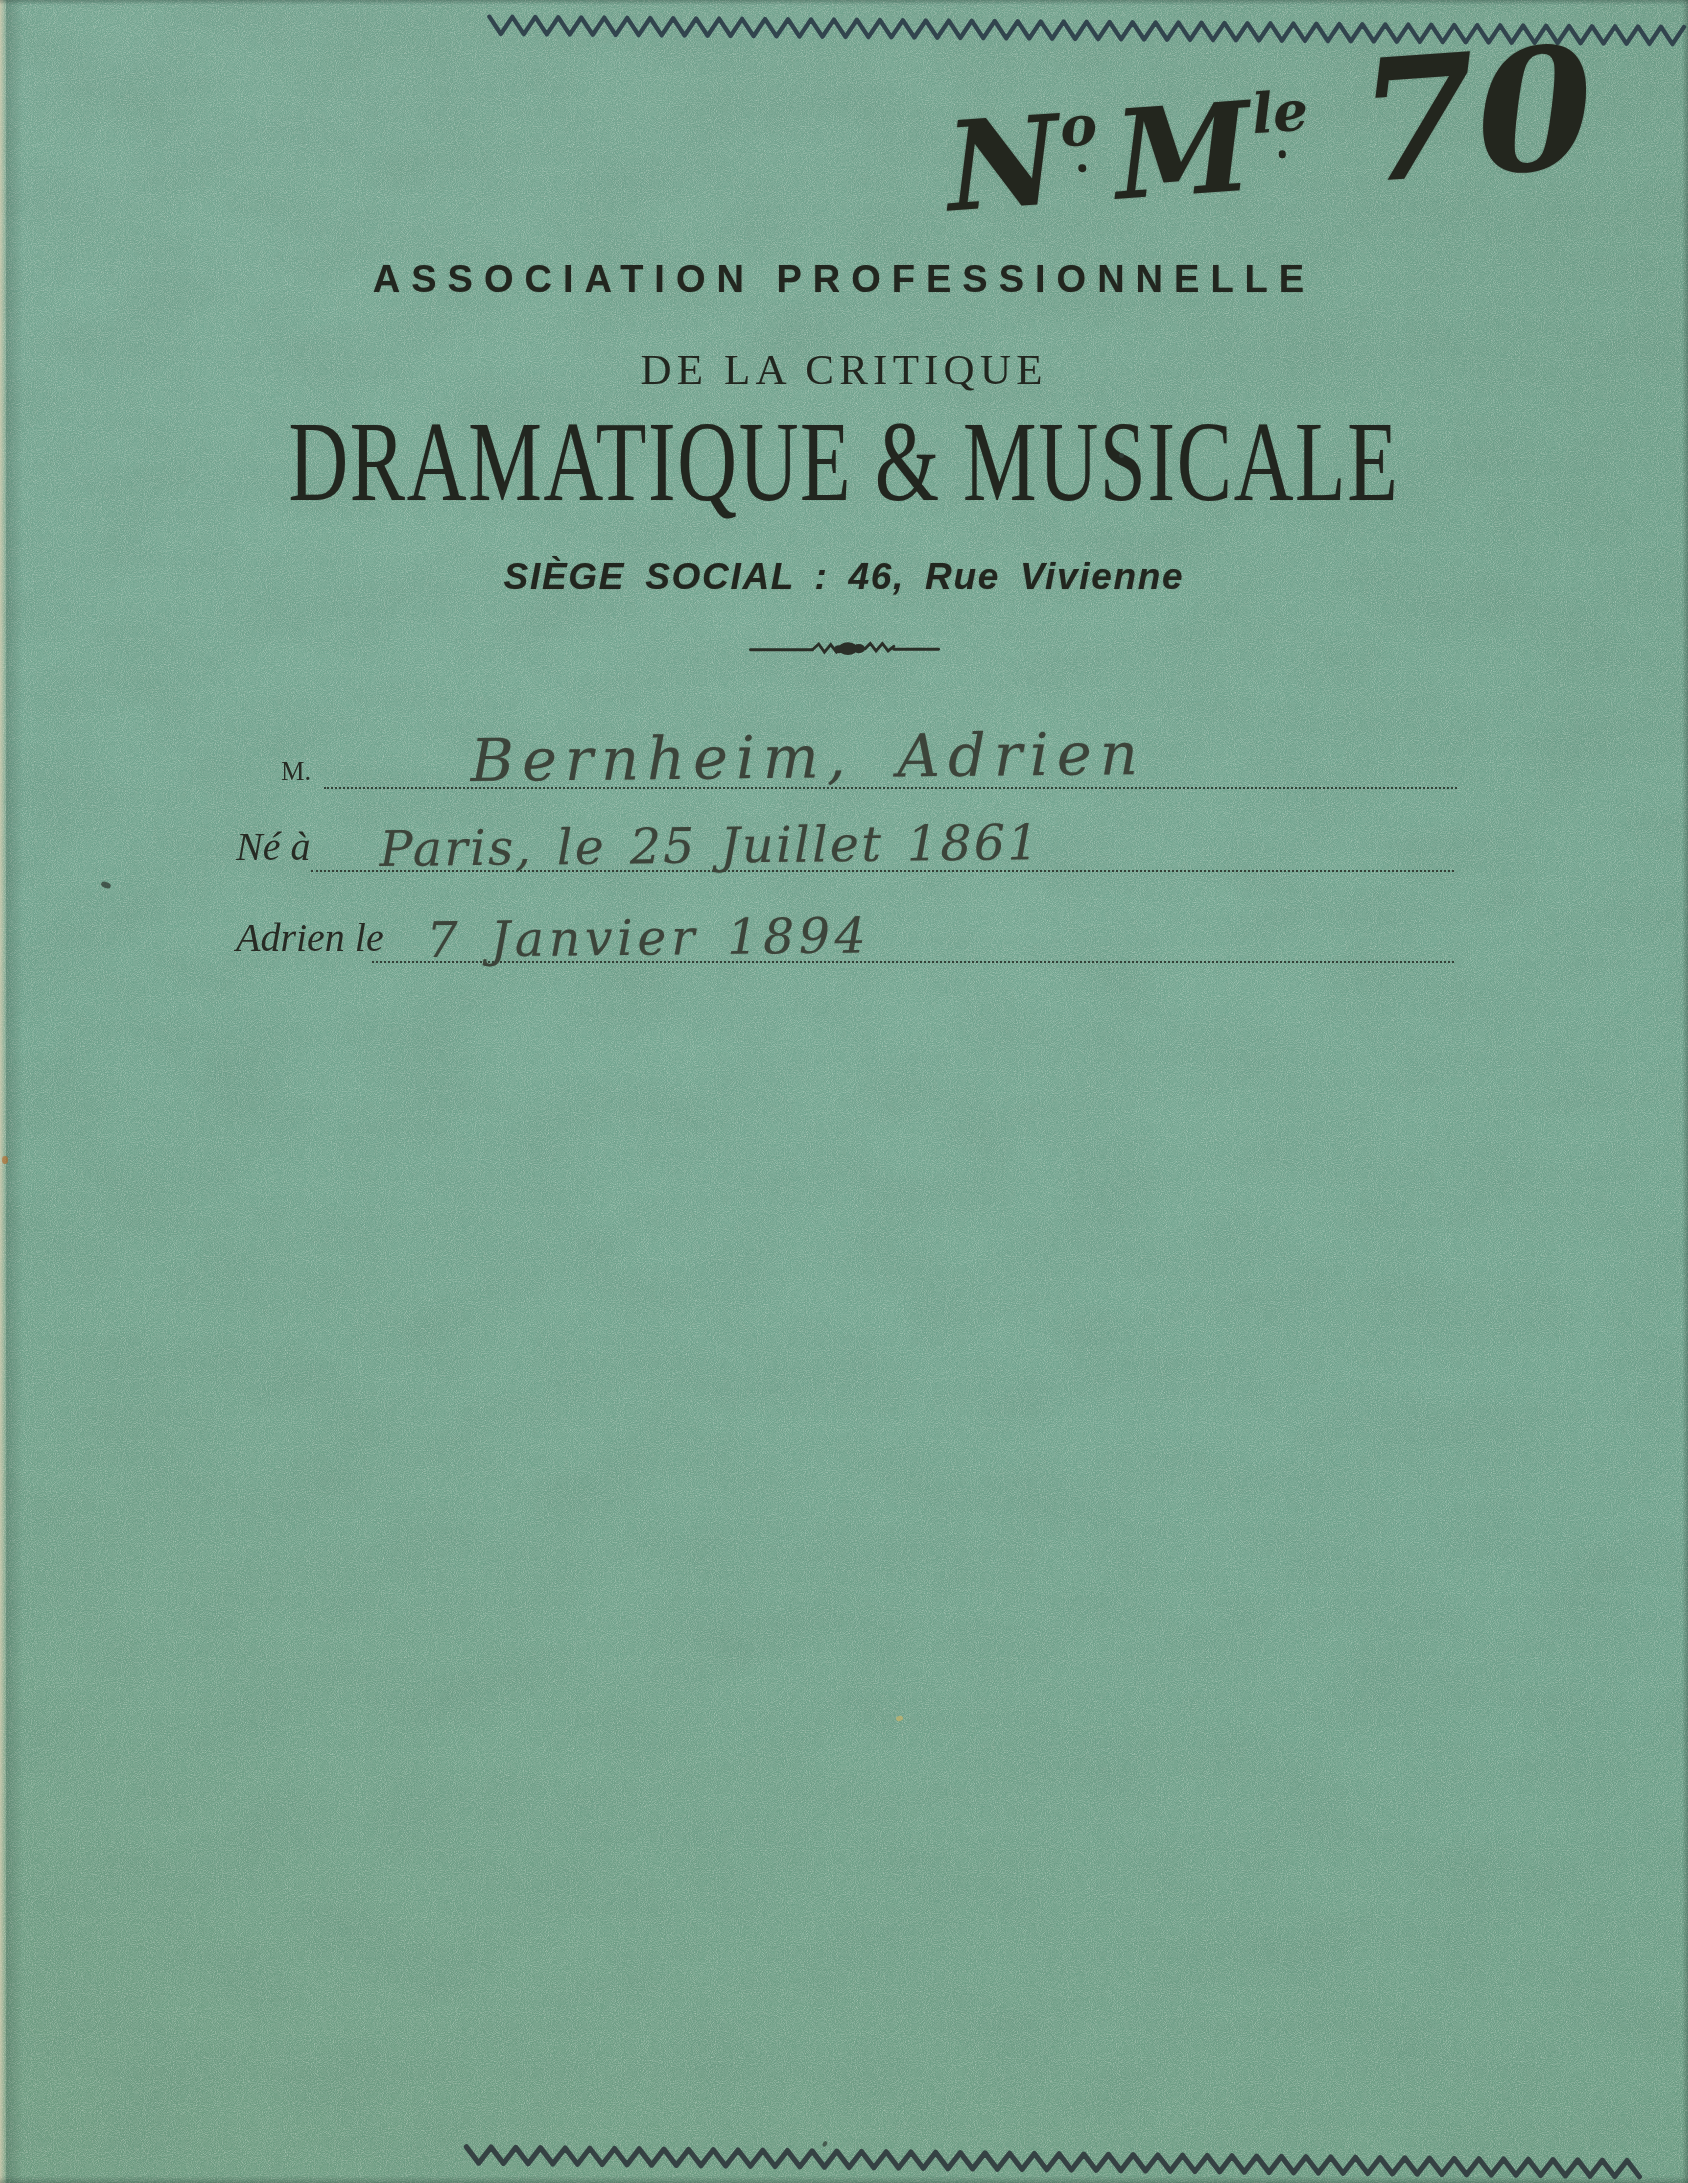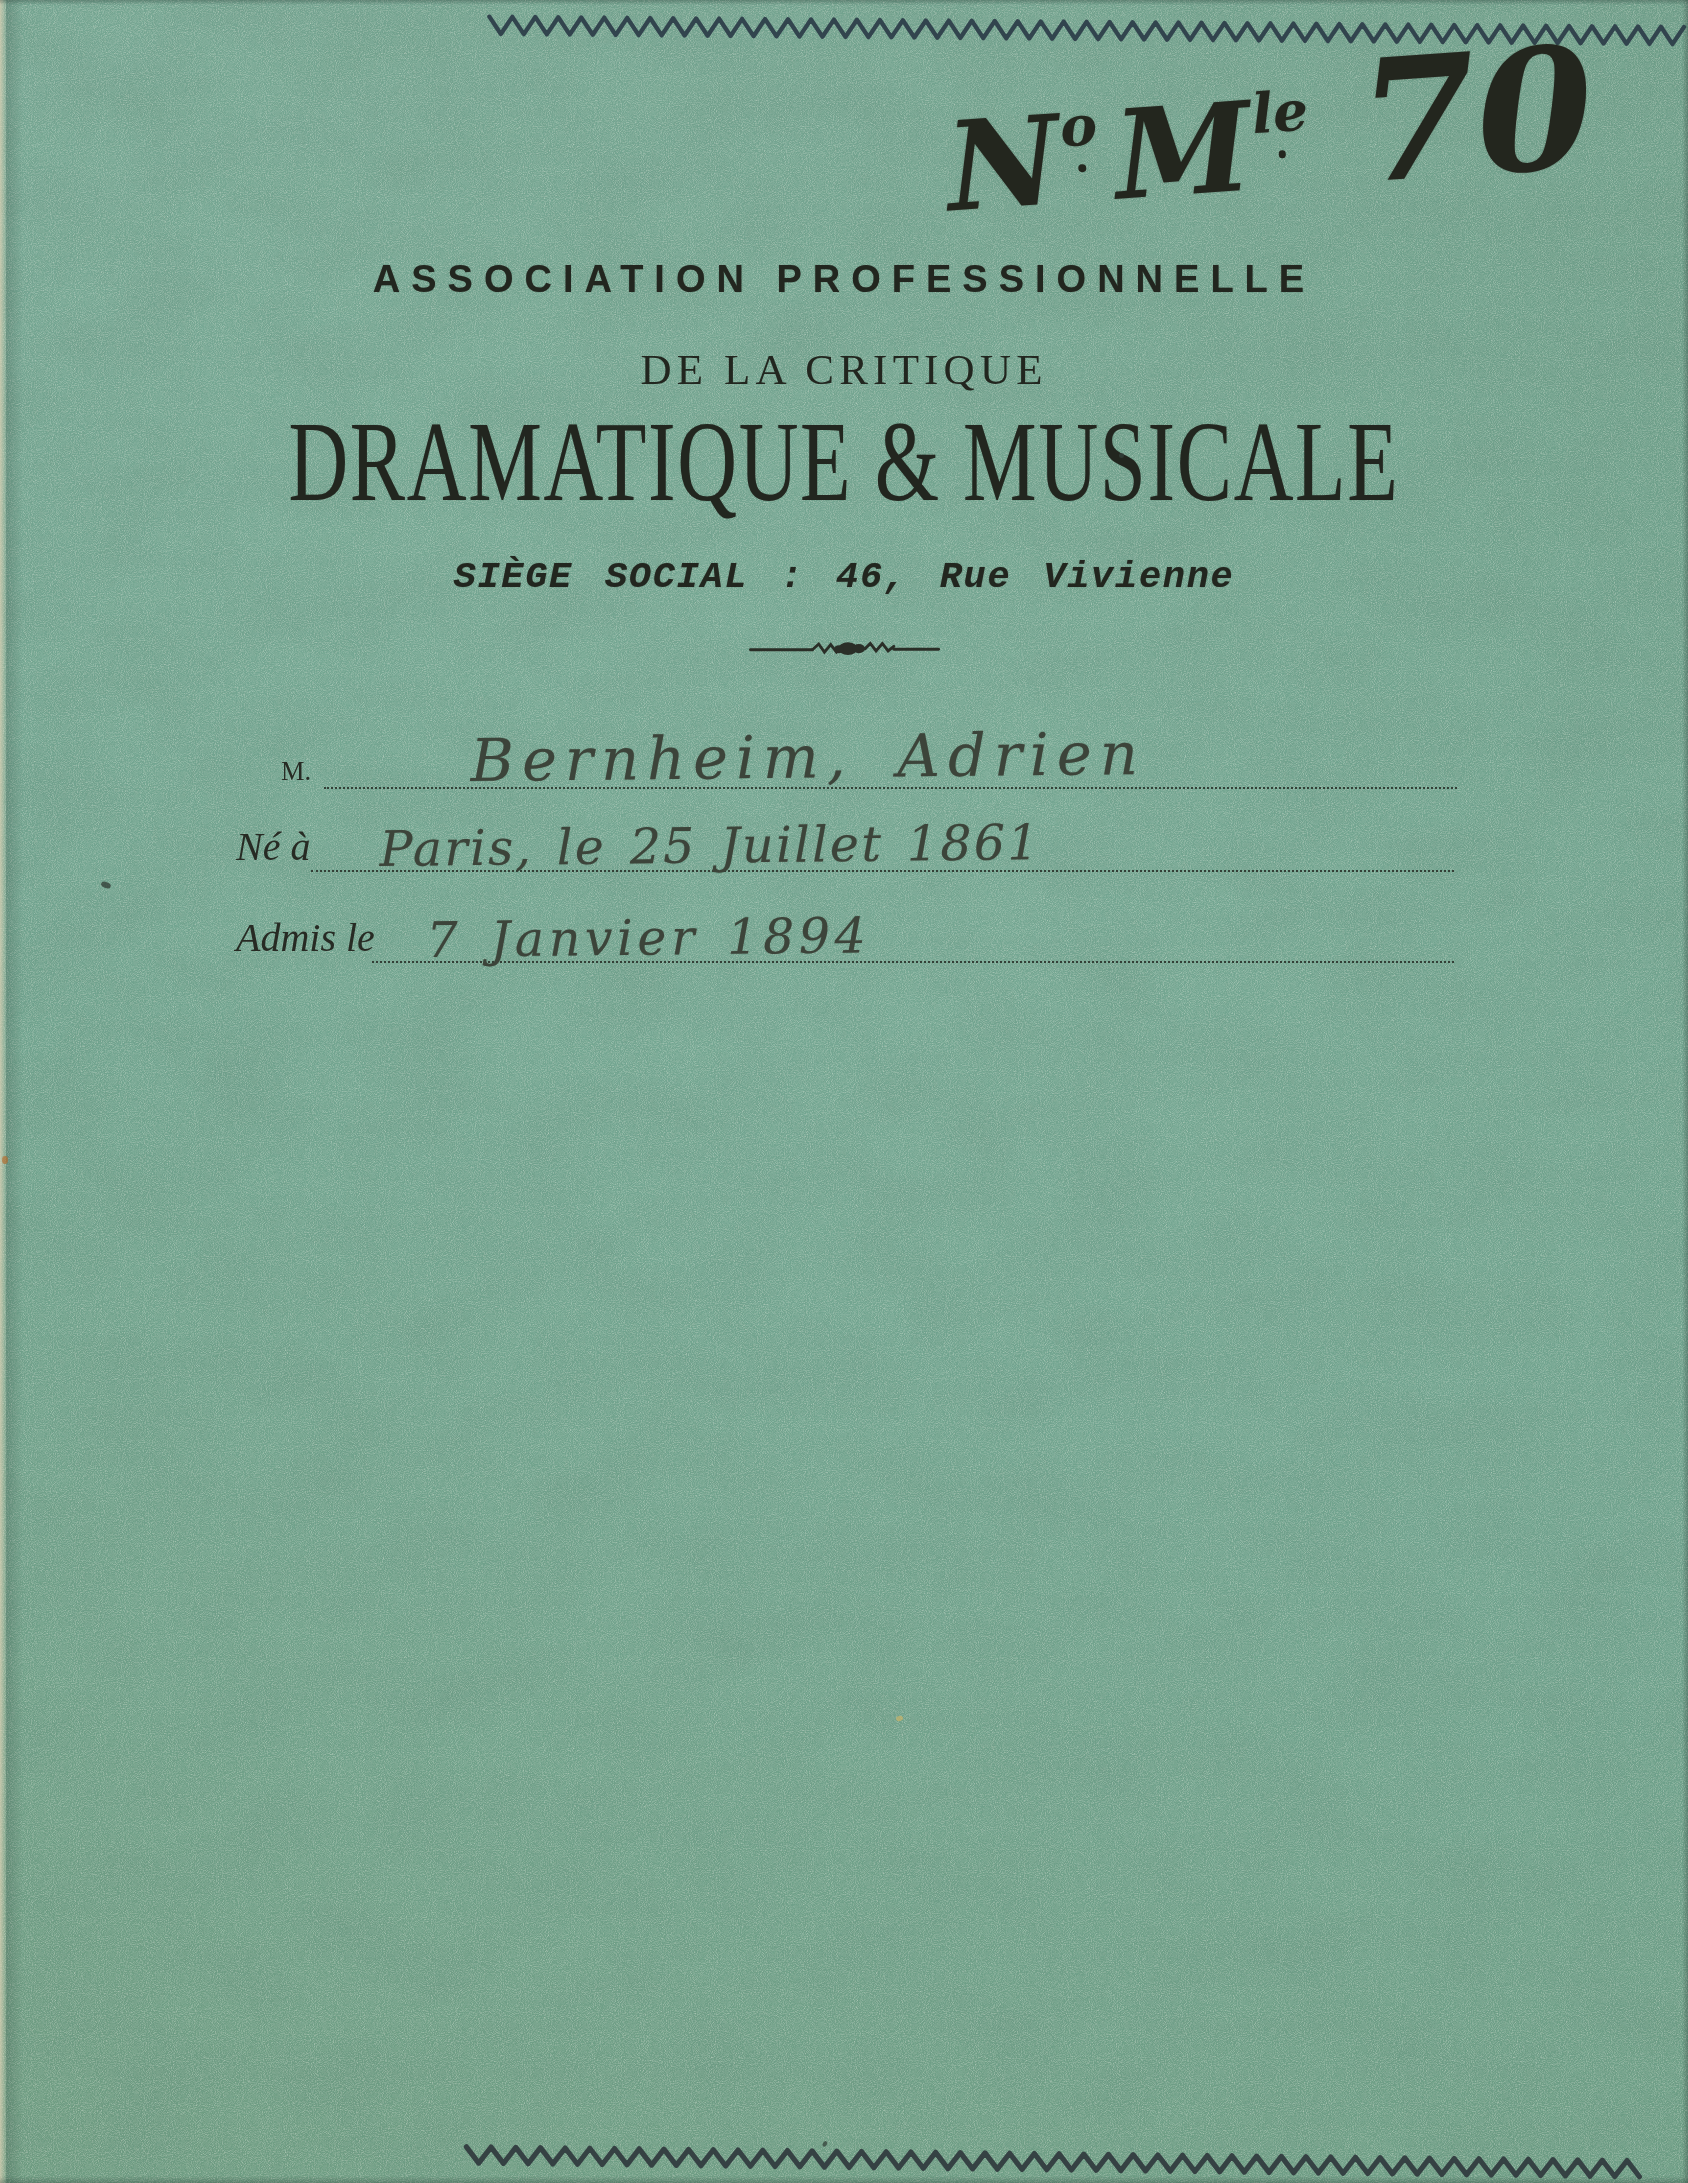--- a/index.html
+++ b/index.html
@@ -64,7 +64,7 @@
   }
   .siege{
     top:556px;
-    font-family:Liberation Mono, monospace;
+    font-family:Liberation Sans, sans-serif;
     font-style:italic;font-weight:bold;
     font-size:37px;letter-spacing:1.7px;word-spacing:8px;
     text-shadow:0 0 1.1px rgba(30,34,26,0.4);

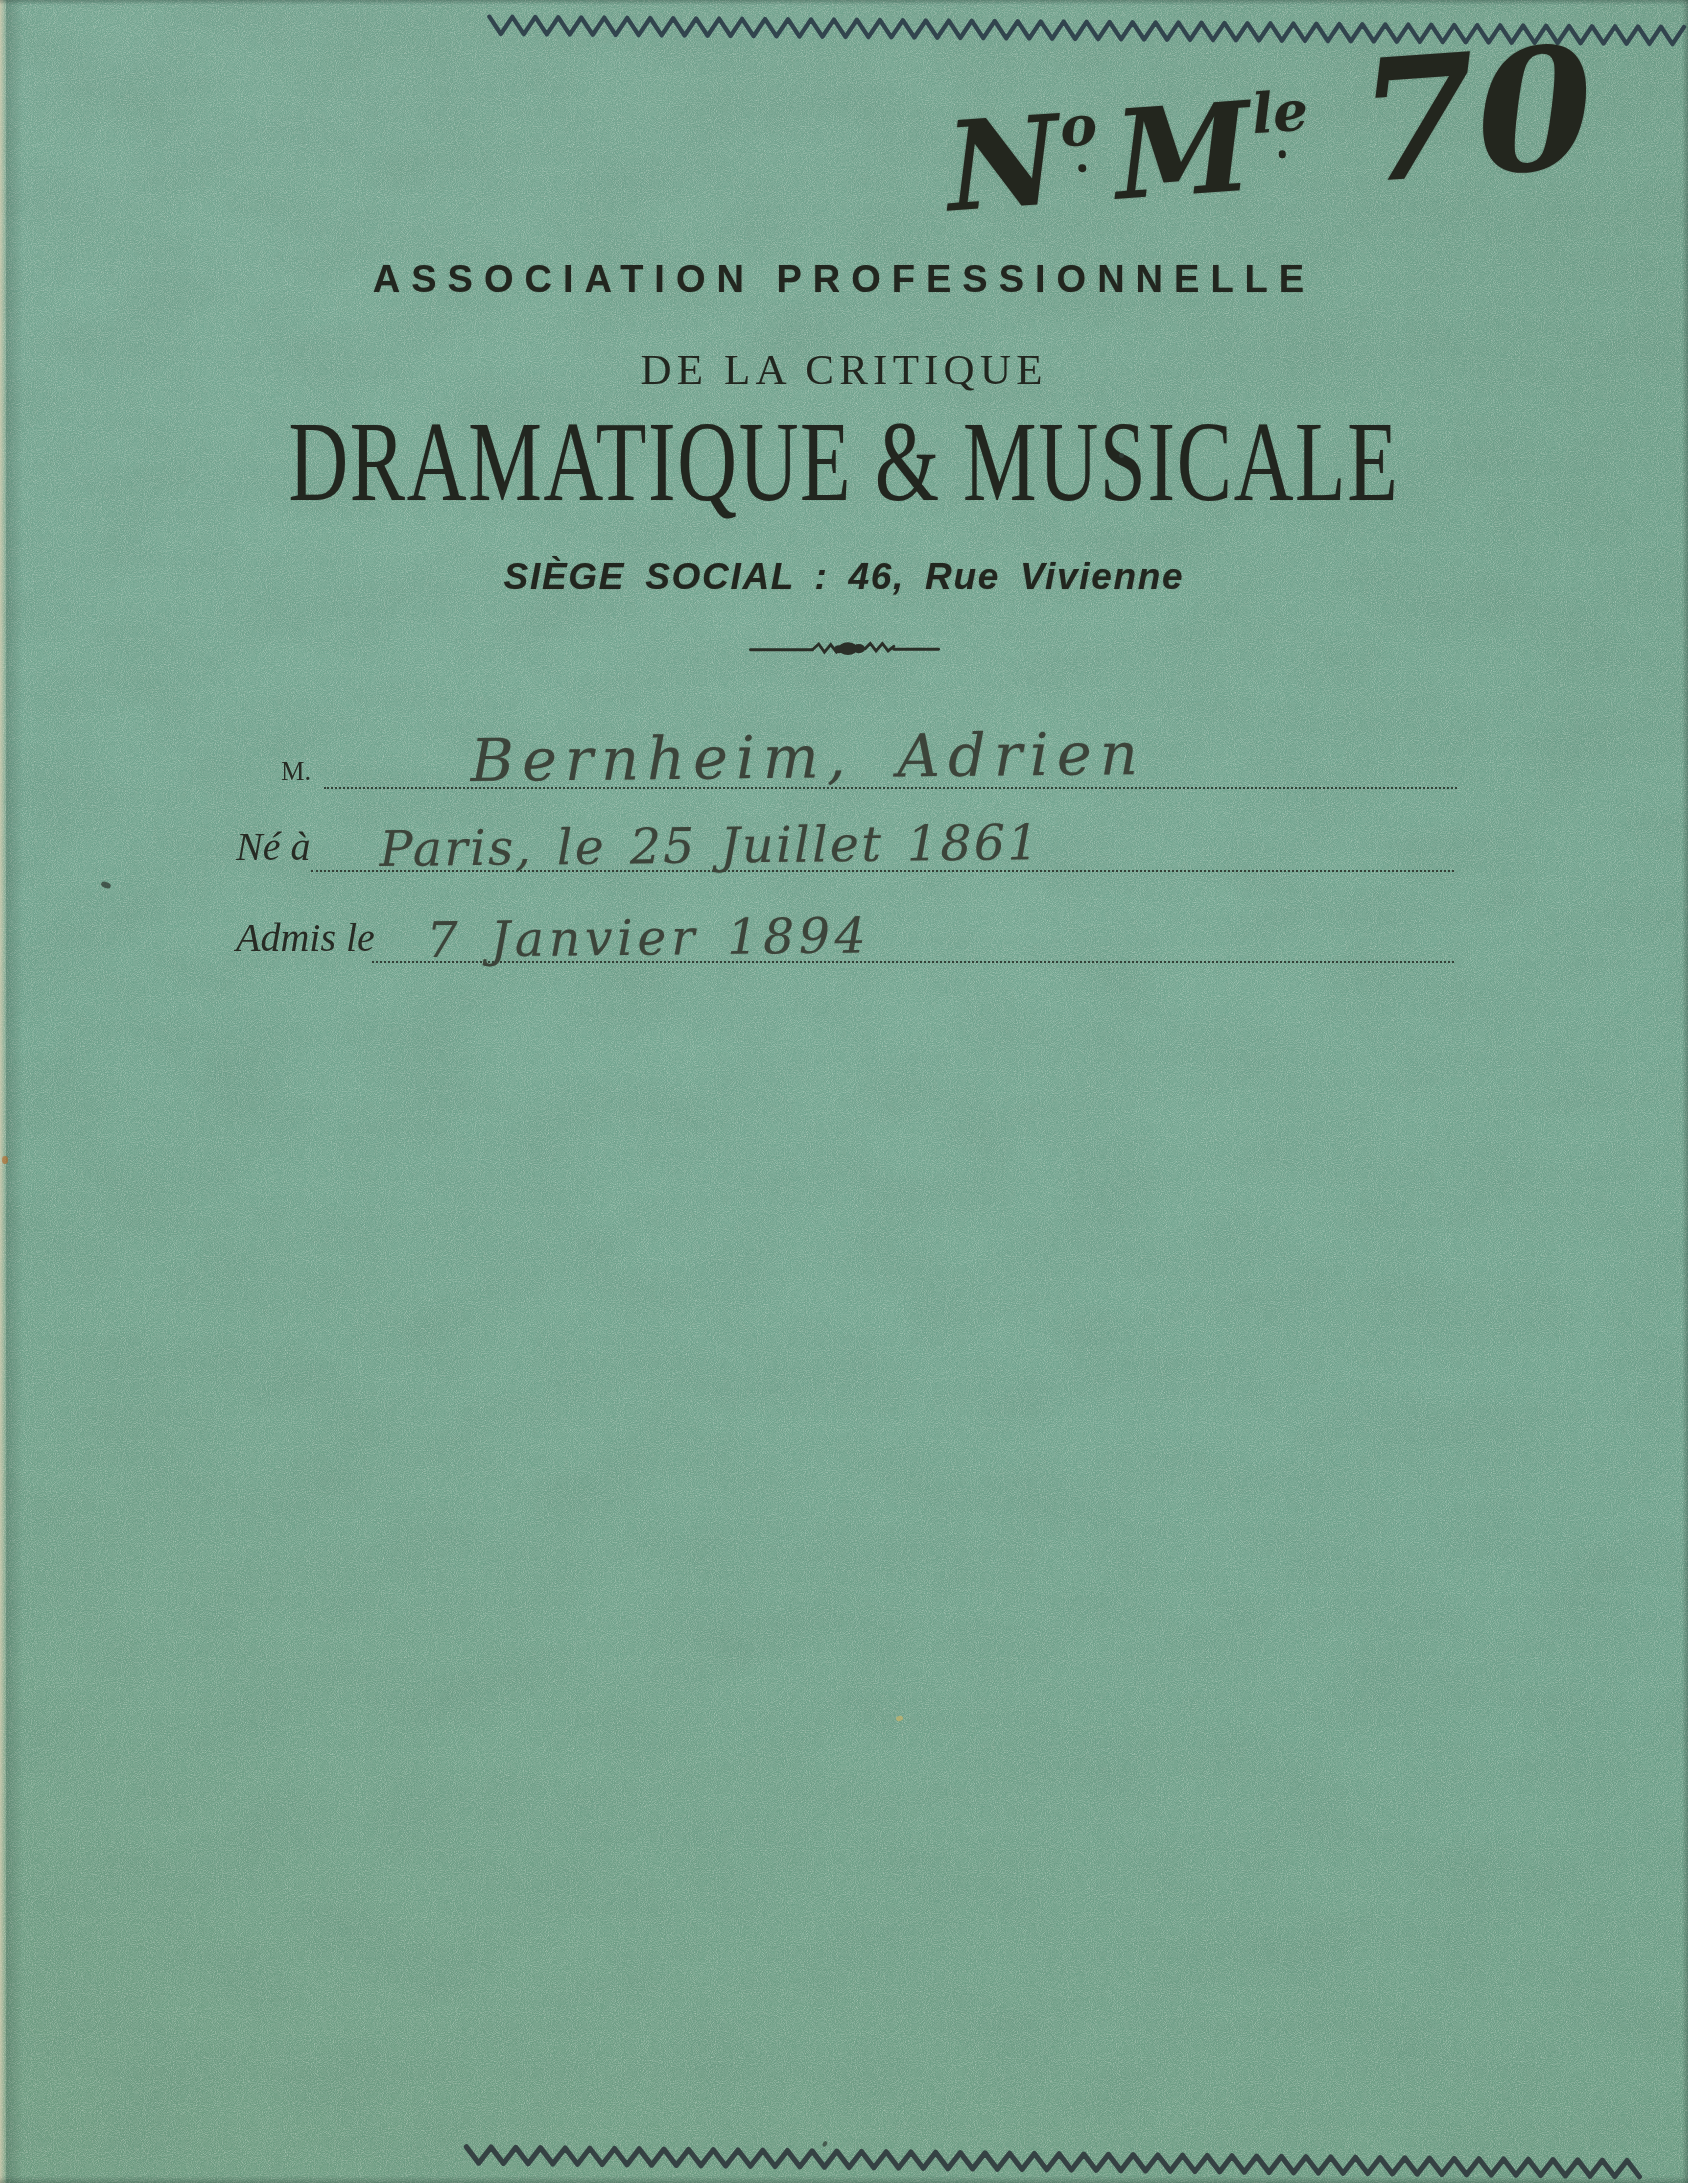--- a/index.html
+++ b/index.html
@@ -175,7 +175,7 @@
   </div>
 
   <div class="field field-admis">
-    <span class="flabel flabel-italic">Admis le</span>
+    <span class="flabel flabel-italic">Adrien le</span>
     <div class="rule"></div>
     <span class="fvalue">7 Janvier 1894</span>
   </div>

